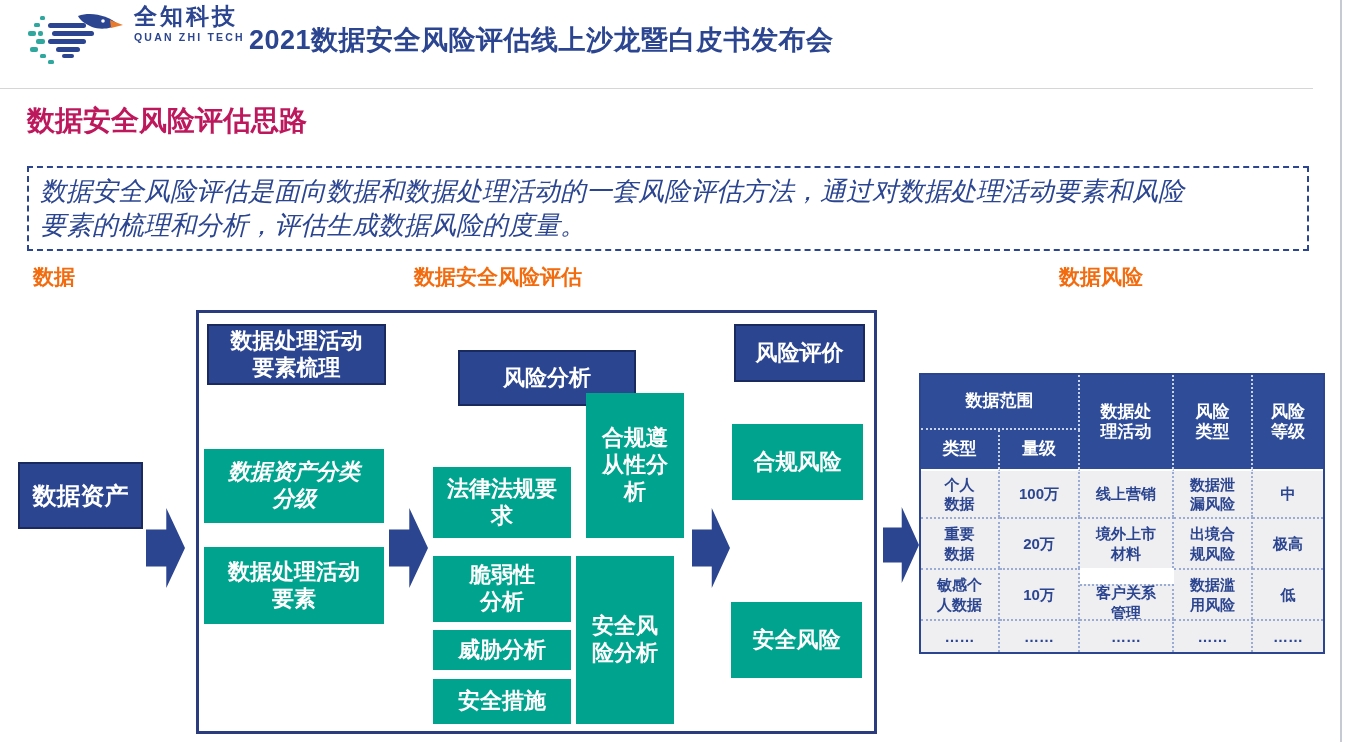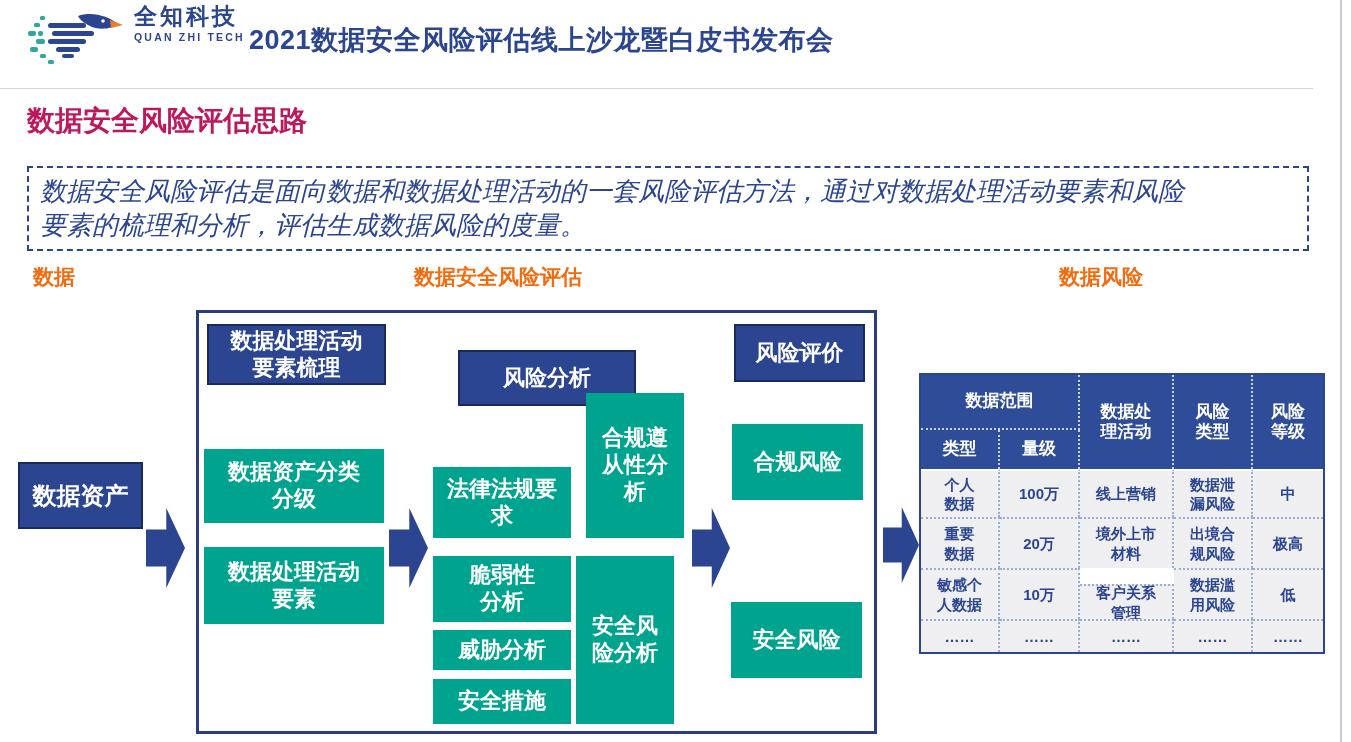--- a/index.html
+++ b/index.html
@@ -116,7 +116,7 @@
 
   <div class="box navy" style="left:207px;top:324px;width:179px;height:61px;">数据处理活动
 要素梳理</div>
-  <div class="box teal" style="left:204px;top:449px;width:180px;height:74px;">数据资产分类
+  <div class="box teal" style="left:204px;top:449px;width:180px;height:74px;font-style:italic;">数据资产分类
 分级</div>
   <div class="box teal" style="left:204px;top:547px;width:180px;height:77px;">数据处理活动
 要素</div>

